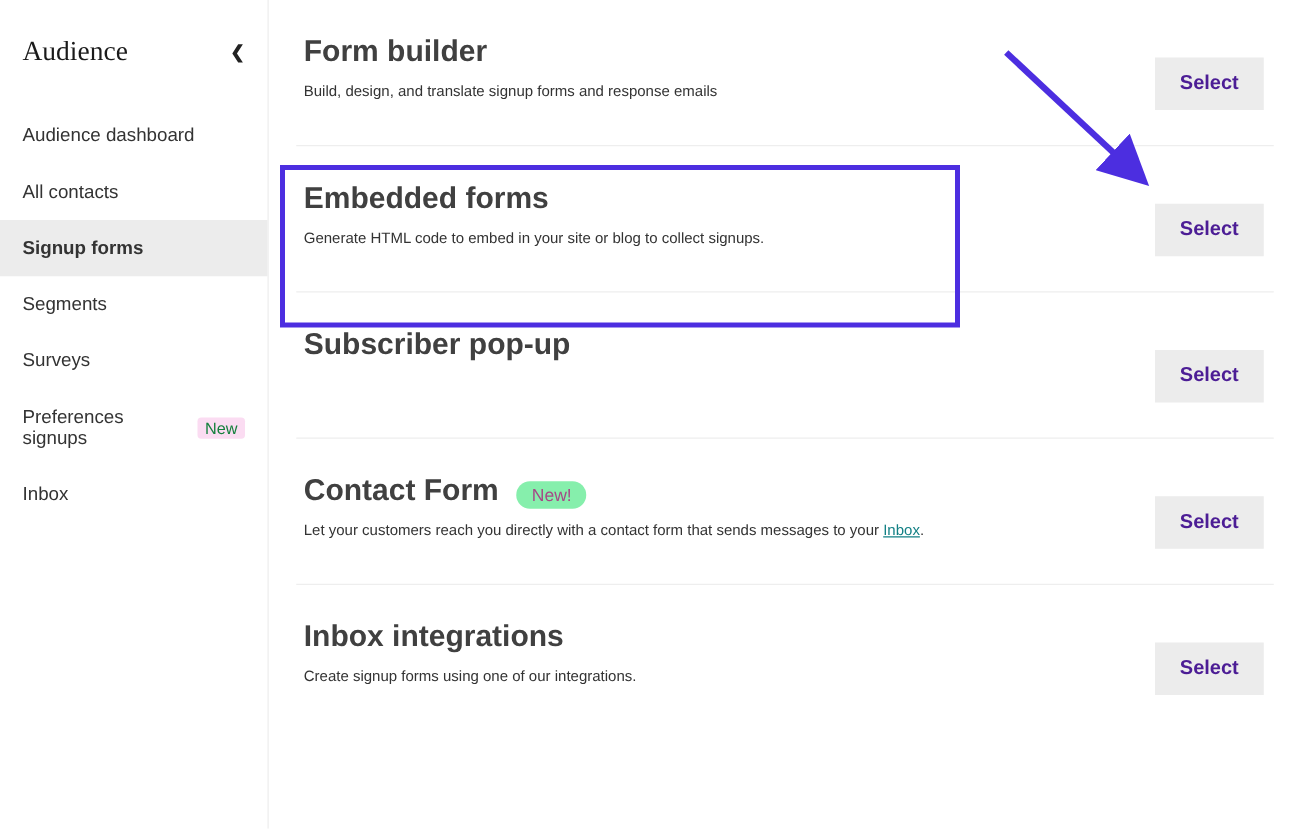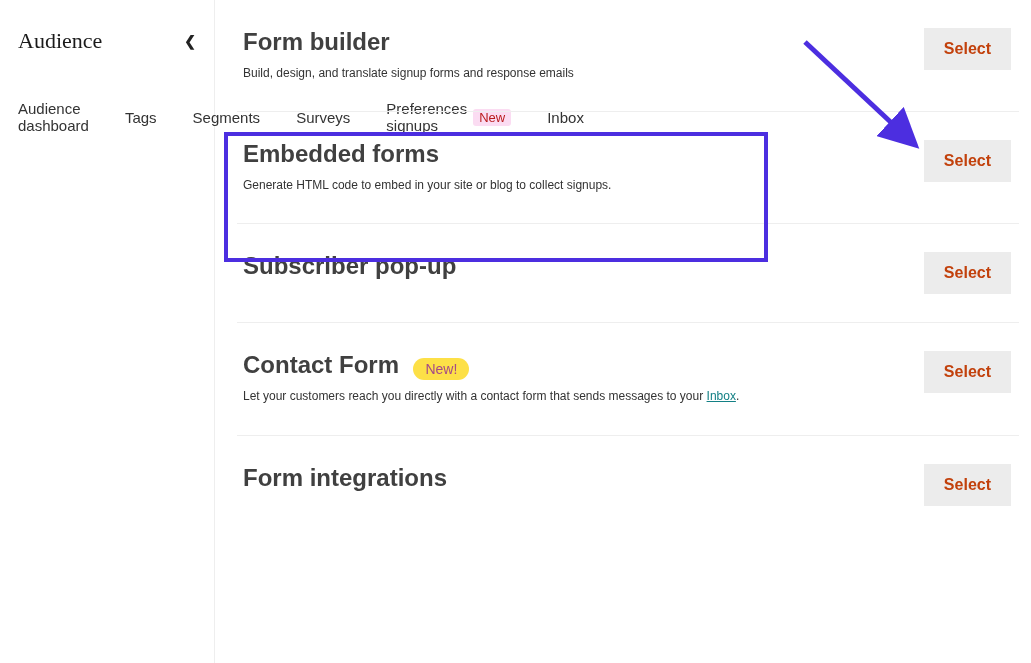--- a/index.html
+++ b/index.html
@@ -116,11 +116,11 @@
     border: none;
     font-size: 16px;
     font-weight: 600;
-    color: #c2410c;
+    color: #4c1d95;
     padding: 12px 20px;
     cursor: pointer;
     flex-shrink: 0;
-    margin-top: 0;
+    margin-top: 18px;
   }
   
   .highlight-box {

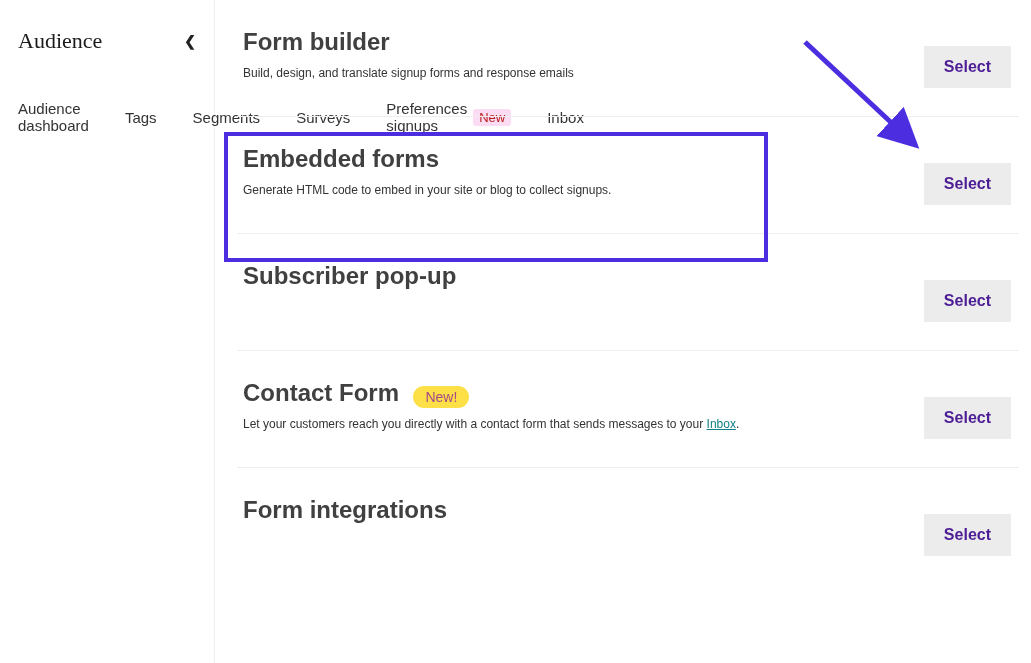--- a/index.html
+++ b/index.html
@@ -43,7 +43,7 @@
   }
   .sidebar-nav {
     display: flex;
-    flex-direction: row;
+    flex-direction: column;
     padding-top: 10px;
   }
   .sidebar-item {

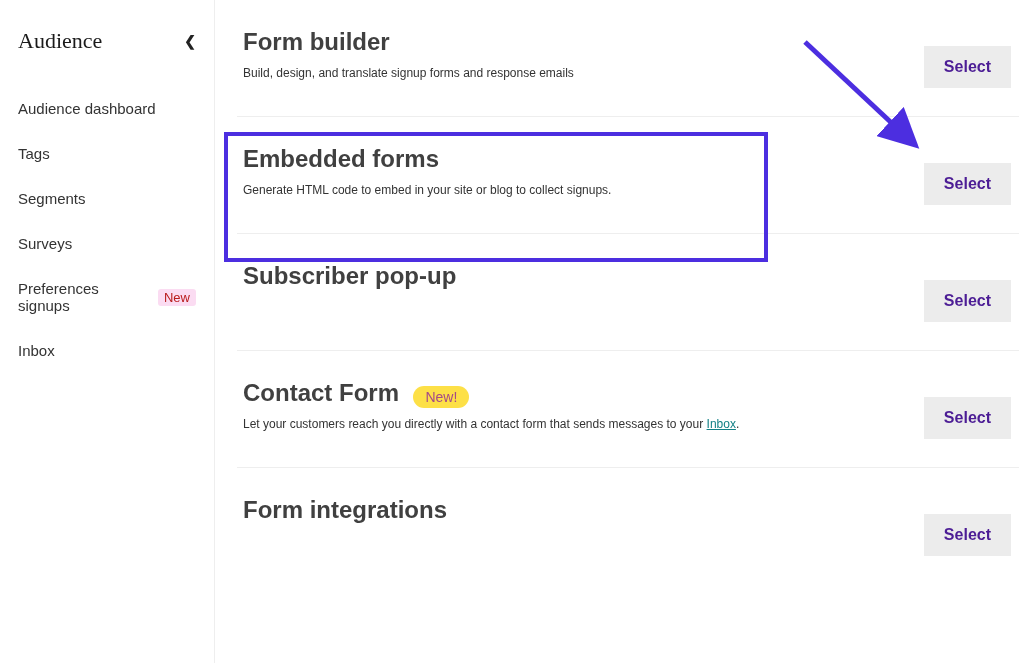--- a/index.html
+++ b/index.html
@@ -149,6 +149,9 @@
         <span>Audience dashboard</span>
       </div>
       <div class="sidebar-item">
+        <span>All contacts</span>
+      </div>
+      <div class="sidebar-item">
         <span>Tags</span>
       </div>
       <div class="sidebar-item">

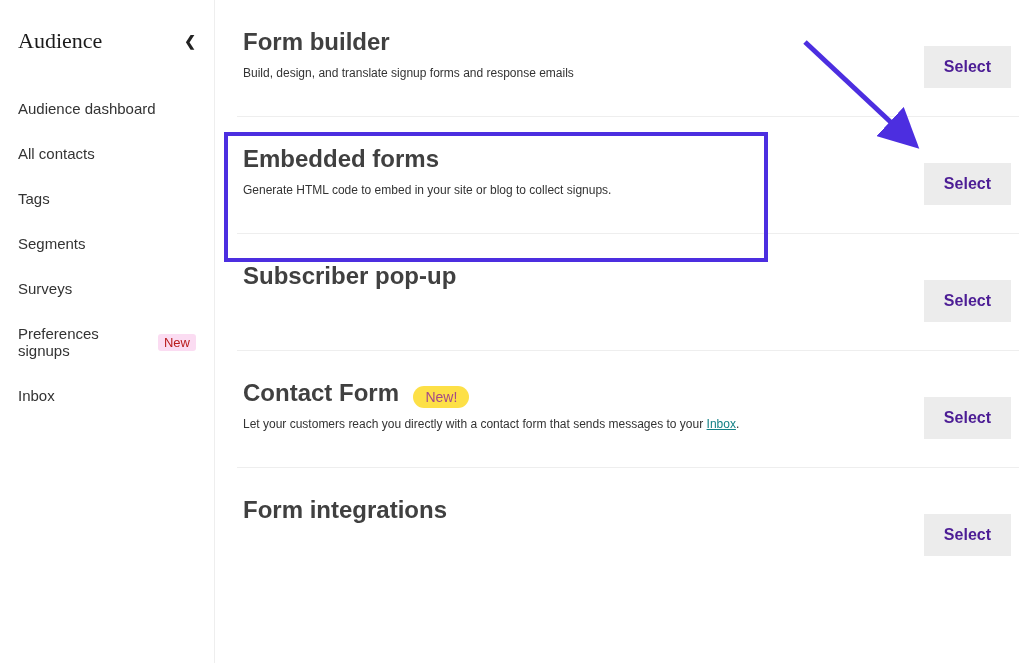--- a/index.html
+++ b/index.html
@@ -151,6 +151,9 @@
       <div class="sidebar-item">
         <span>All contacts</span>
       </div>
+      <div class="sidebar-item active">
+        <span>Signup forms</span>
+      </div>
       <div class="sidebar-item">
         <span>Tags</span>
       </div>

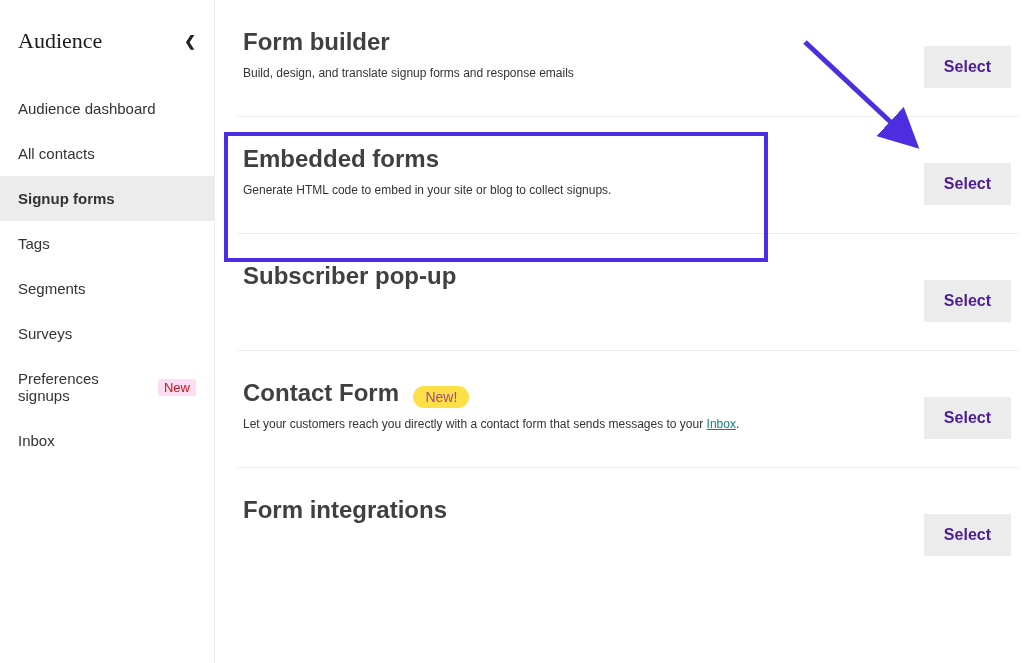--- a/index.html
+++ b/index.html
@@ -155,9 +155,6 @@
         <span>Signup forms</span>
       </div>
       <div class="sidebar-item">
-        <span>Tags</span>
-      </div>
-      <div class="sidebar-item">
         <span>Segments</span>
       </div>
       <div class="sidebar-item">

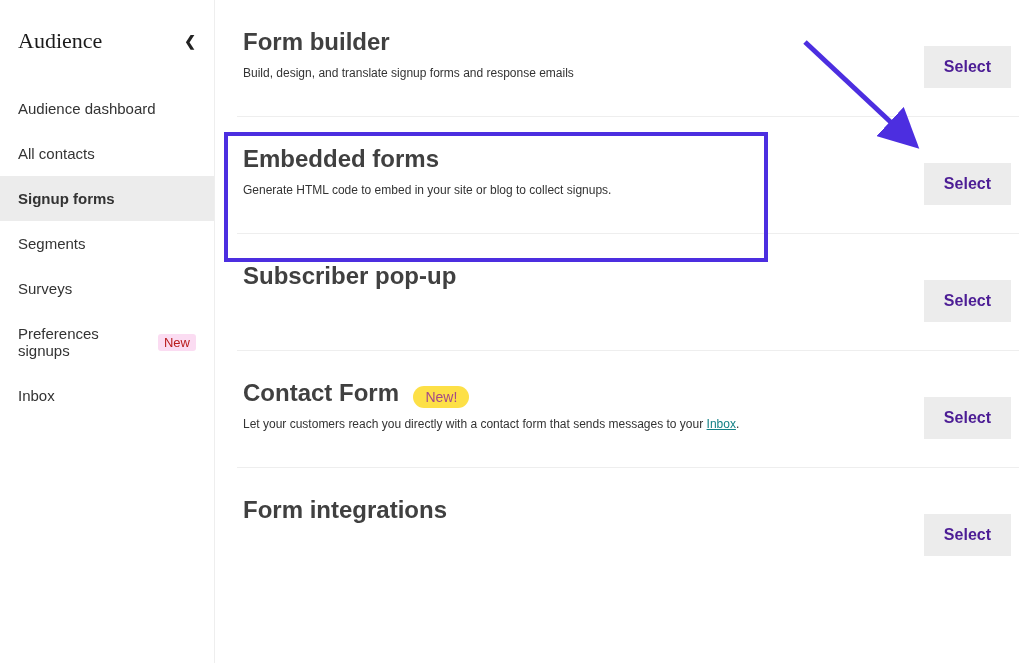--- a/index.html
+++ b/index.html
@@ -61,7 +61,7 @@
   .badge-new {
     display: inline-block;
     background: #fbdcf2;
-    color: #b91c1c;
+    color: #15803d;
     font-size: 13px;
     padding: 1px 6px;
     border-radius: 3px;

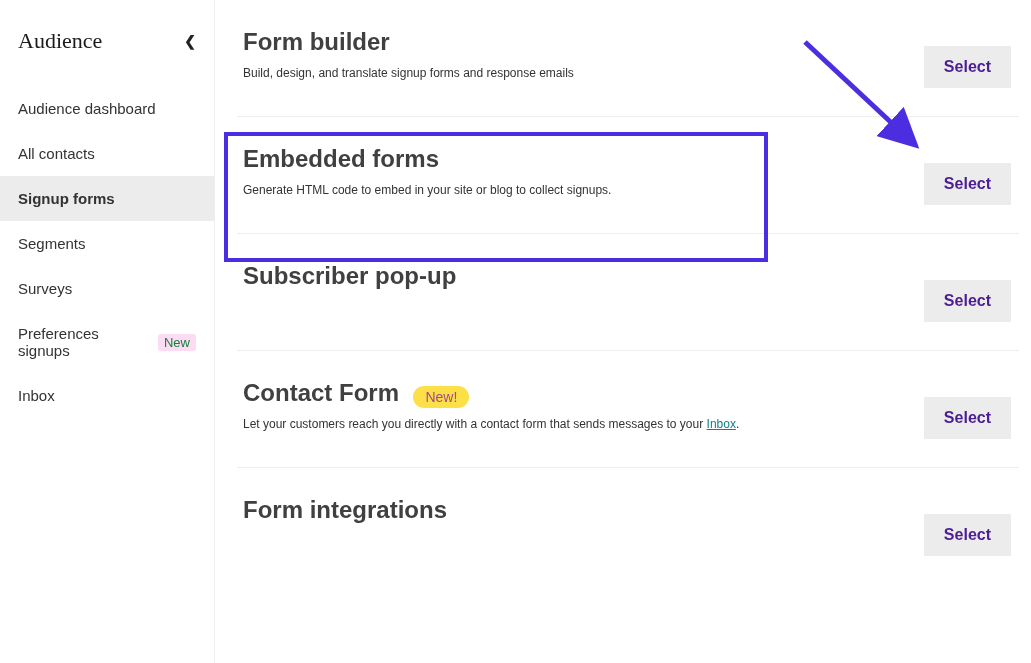--- a/index.html
+++ b/index.html
@@ -103,7 +103,7 @@
   }
   .pill-new {
     display: inline-block;
-    background: #fde047;
+    background: #86efac;
     color: #a54a87;
     font-size: 14px;
     padding: 3px 12px;

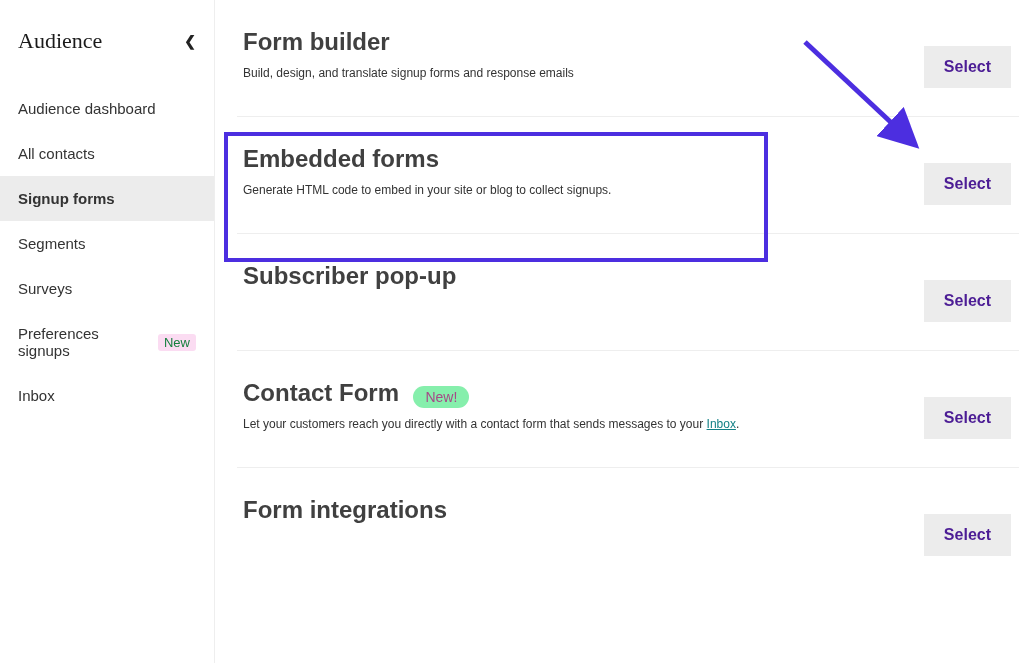--- a/index.html
+++ b/index.html
@@ -210,7 +210,7 @@
 
     <div class="card">
       <div class="card-body">
-        <div class="card-title">Form integrations</div>
+        <div class="card-title">Inbox integrations</div>
       </div>
       <button class="select-btn">Select</button>
     </div>

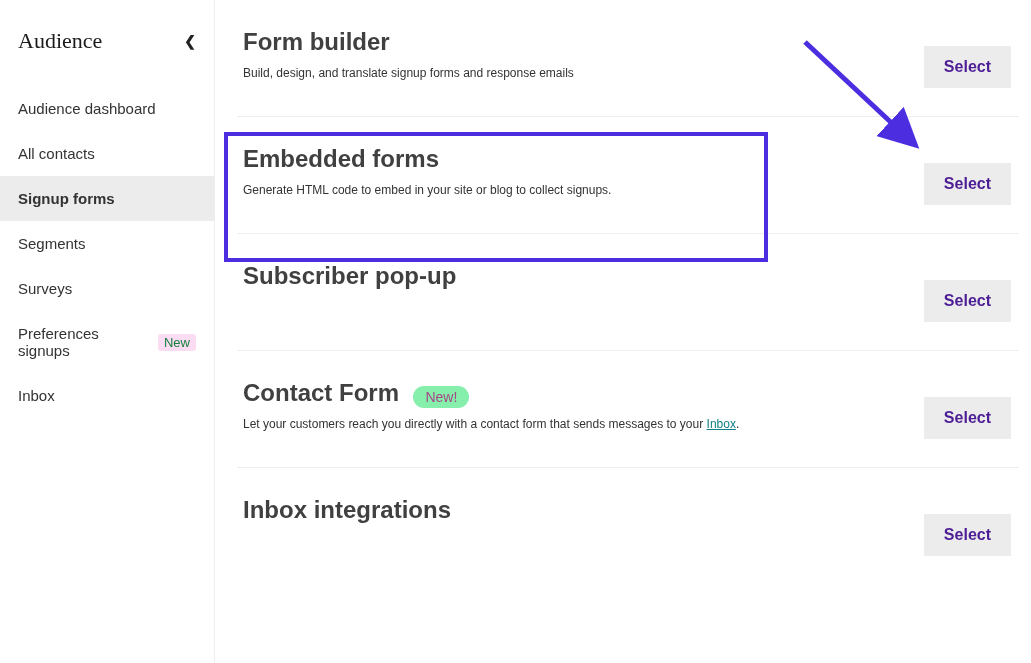--- a/index.html
+++ b/index.html
@@ -211,6 +211,7 @@
     <div class="card">
       <div class="card-body">
         <div class="card-title">Inbox integrations</div>
+        <div class="card-desc">Create signup forms using one of our integrations.</div>
       </div>
       <button class="select-btn">Select</button>
     </div>

